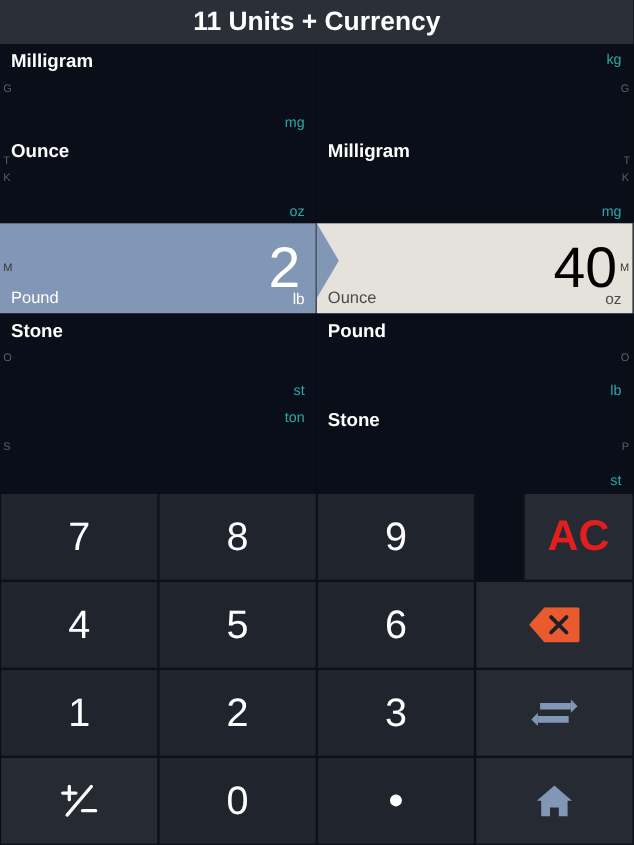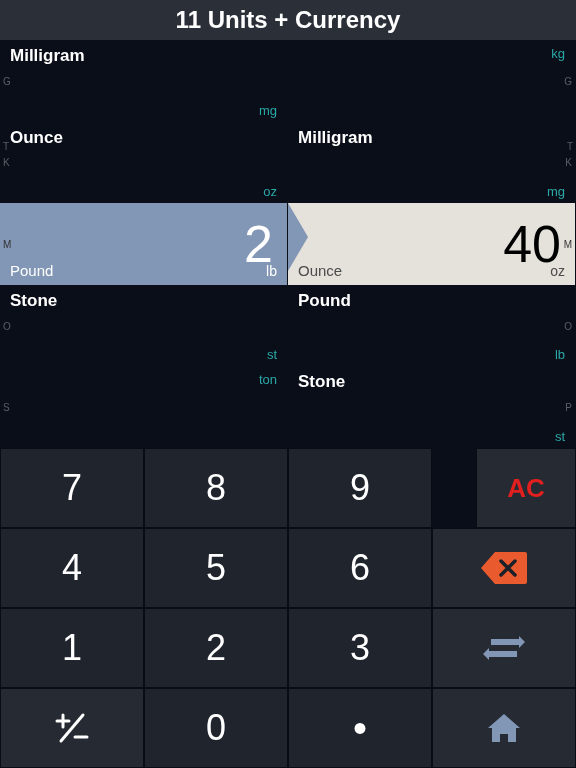--- a/index.html
+++ b/index.html
@@ -73,7 +73,7 @@
   }
   .key.num  { background:#20242d; }
   .key.func { background:#262a33; }
-  .key.ac   { color:#e11f1f; font-size:26px; font-weight:700;margin-left:44px; }
+  .key.ac   { color:#e11f1f; font-size:39px; font-weight:700;margin-left:44px; }
   .key .icon { display:inline-flex; }
   .key.num, .key.func { cursor:pointer; }
   .key.func svg { display:block; }

